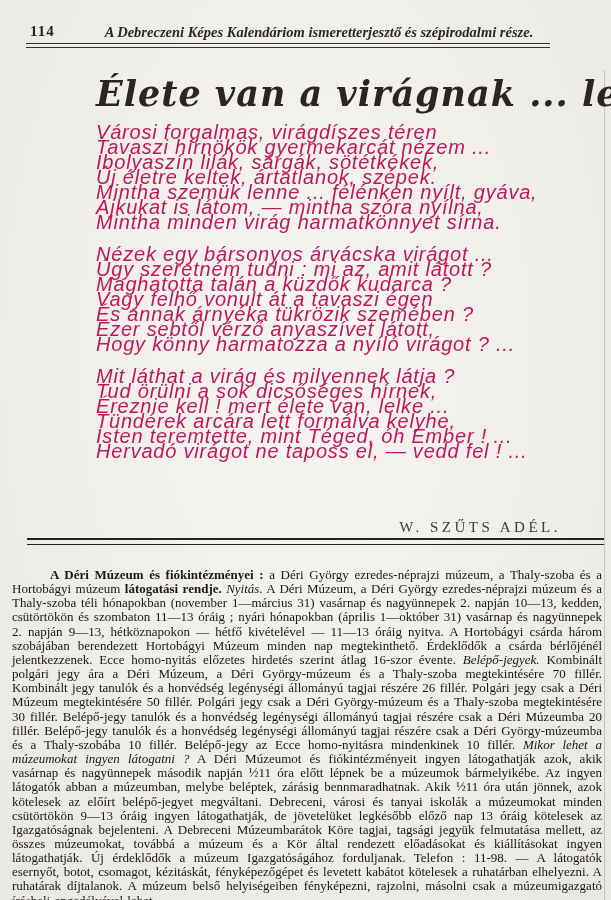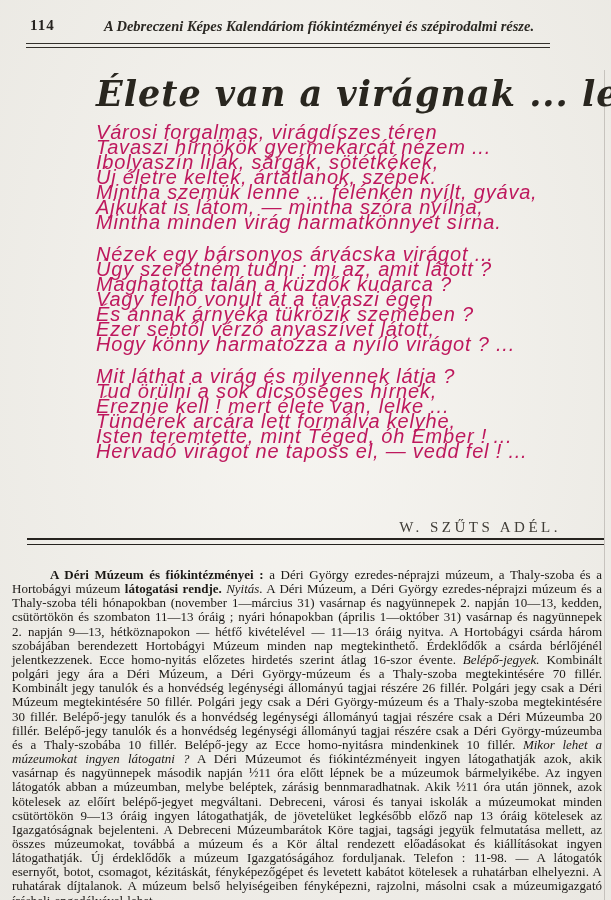--- a/index.html
+++ b/index.html
@@ -22,7 +22,7 @@
     background:rgba(100,95,85,0.28);
   }
   
-  .header{position:absolute;top:16px;left:28px;width:522px;height:20px;}
+  .header{position:absolute;top:22px;left:28px;width:522px;height:20px;}
   .page-number{
     position:absolute;left:2px;top:1px;
     font-size:15px;letter-spacing:1px;font-weight:bold;color:#26231f;

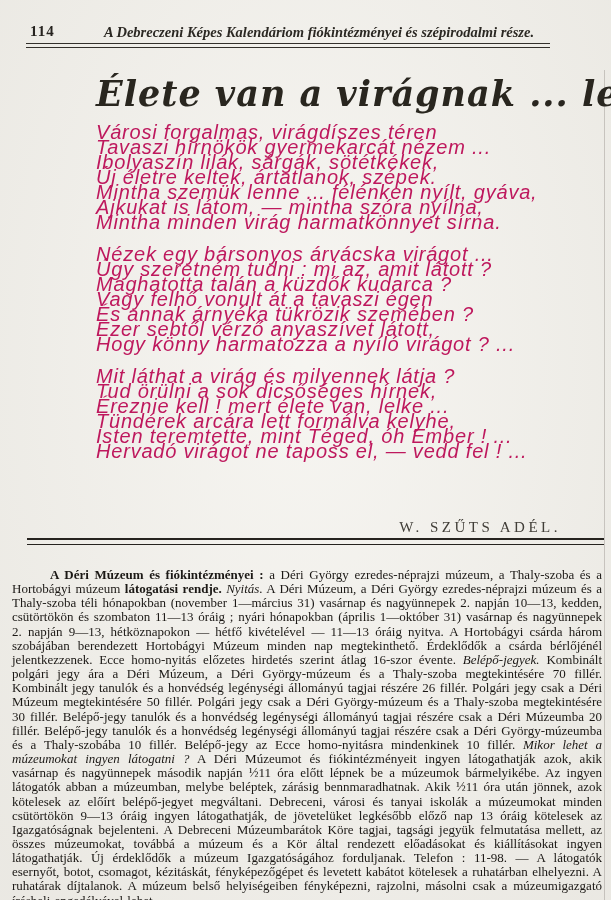--- a/index.html
+++ b/index.html
@@ -92,7 +92,7 @@
 
 <div class="header">
   <span class="page-number">114</span>
-  <span class="running-title">A Debreczeni Képes Kalendáriom fiókintézményei és szépirodalmi része.</span>
+  <span class="running-title">A Debreczeni Képes Kalendáriom ismeretterjesztő és szépirodalmi része.</span>
 </div>
 <div class="header-rule"></div>
 

